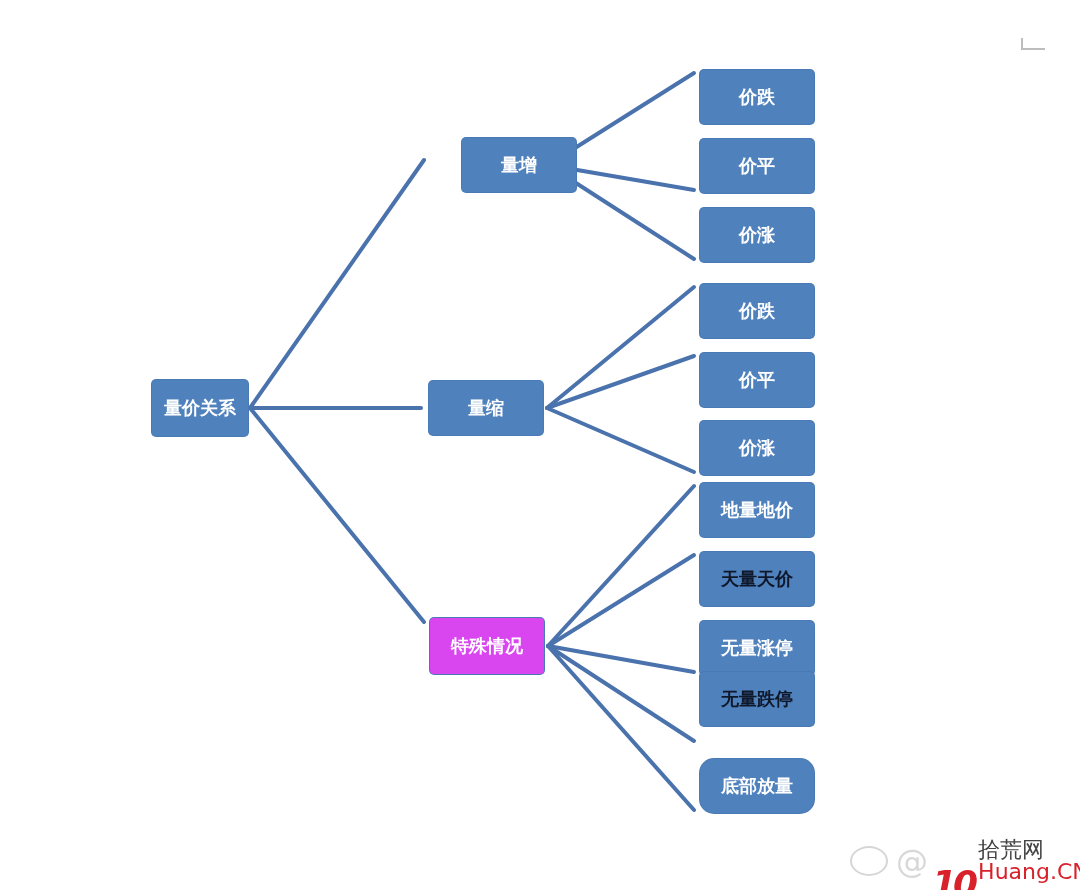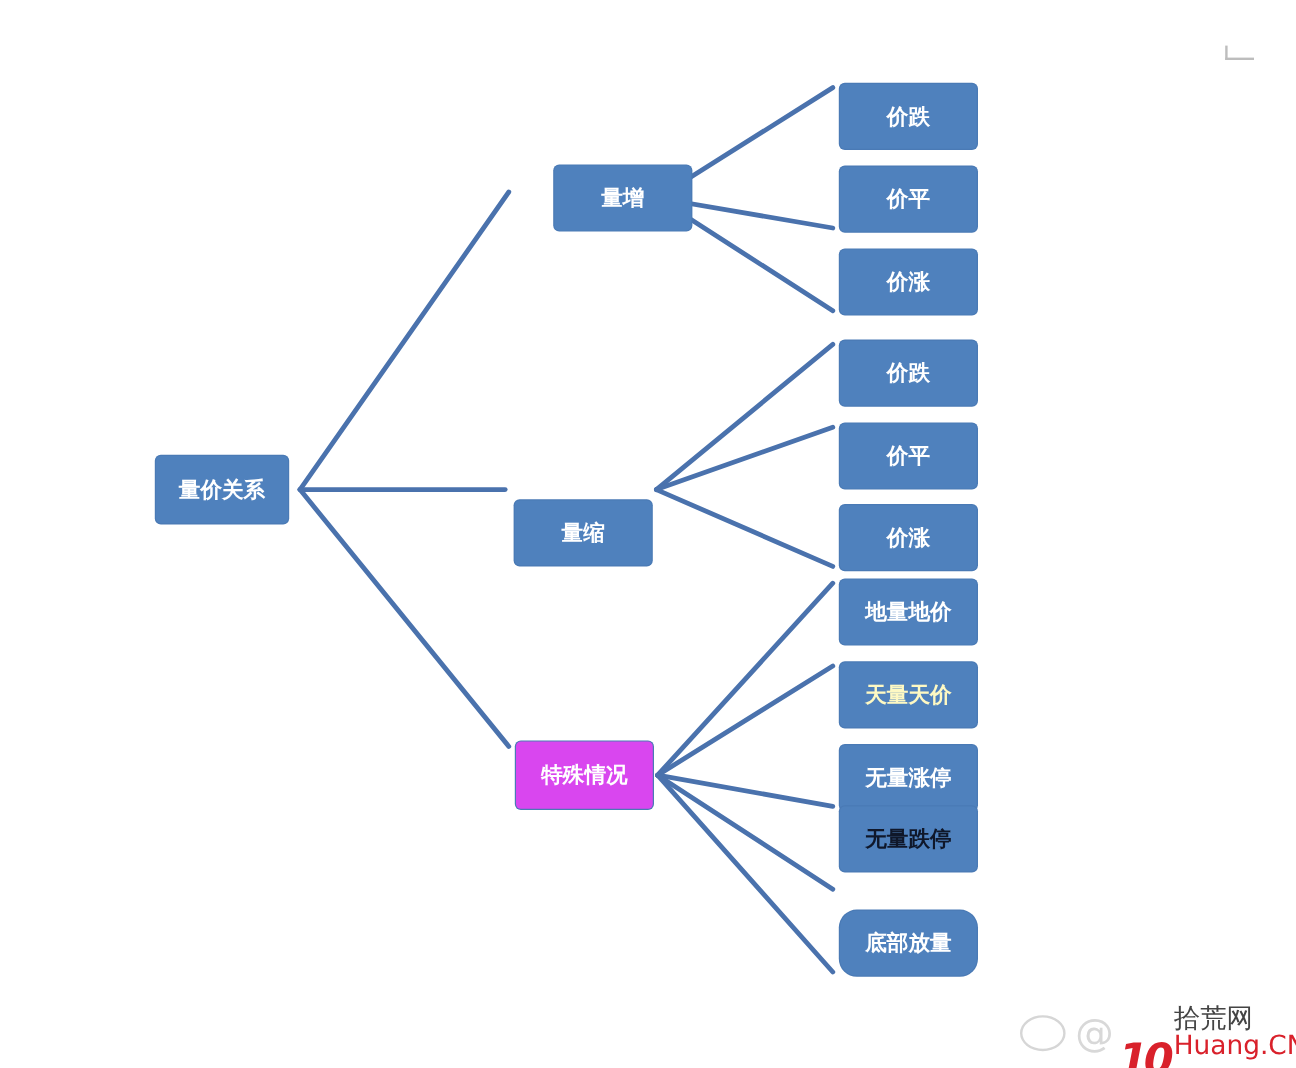--- a/index.html
+++ b/index.html
@@ -40,7 +40,7 @@
     <line x1="548" y1="646" x2="694" y2="810" stroke="#4a72ad" stroke-width="4" stroke-linecap="round"></line>
   </svg>
 <div id="nodes">
-    <div class="node" style="left: 130px; top: 380px; width: 110px; height: 56px; background: rgb(79, 129, 189); color: rgb(255, 255, 255);">量价关系</div>
+    <div class="node" style="left: 152px; top: 380px; width: 96px; height: 56px; background: rgb(79, 129, 189); color: rgb(255, 255, 255);">量价关系</div>
     <div class="node" style="left: 430px; top: 138px; width: 114px; height: 54px; background: rgb(79, 129, 189); color: rgb(255, 255, 255); margin-left: 32px;">量增</div>
     <div class="node" style="left: 700px; top: 70px; width: 114px; height: 54px; background: rgb(79, 129, 189); color: rgb(255, 255, 255);">价跌</div>
     <div class="node" style="left: 700px; top: 139px; width: 114px; height: 54px; background: rgb(79, 129, 189); color: rgb(255, 255, 255);">价平</div>

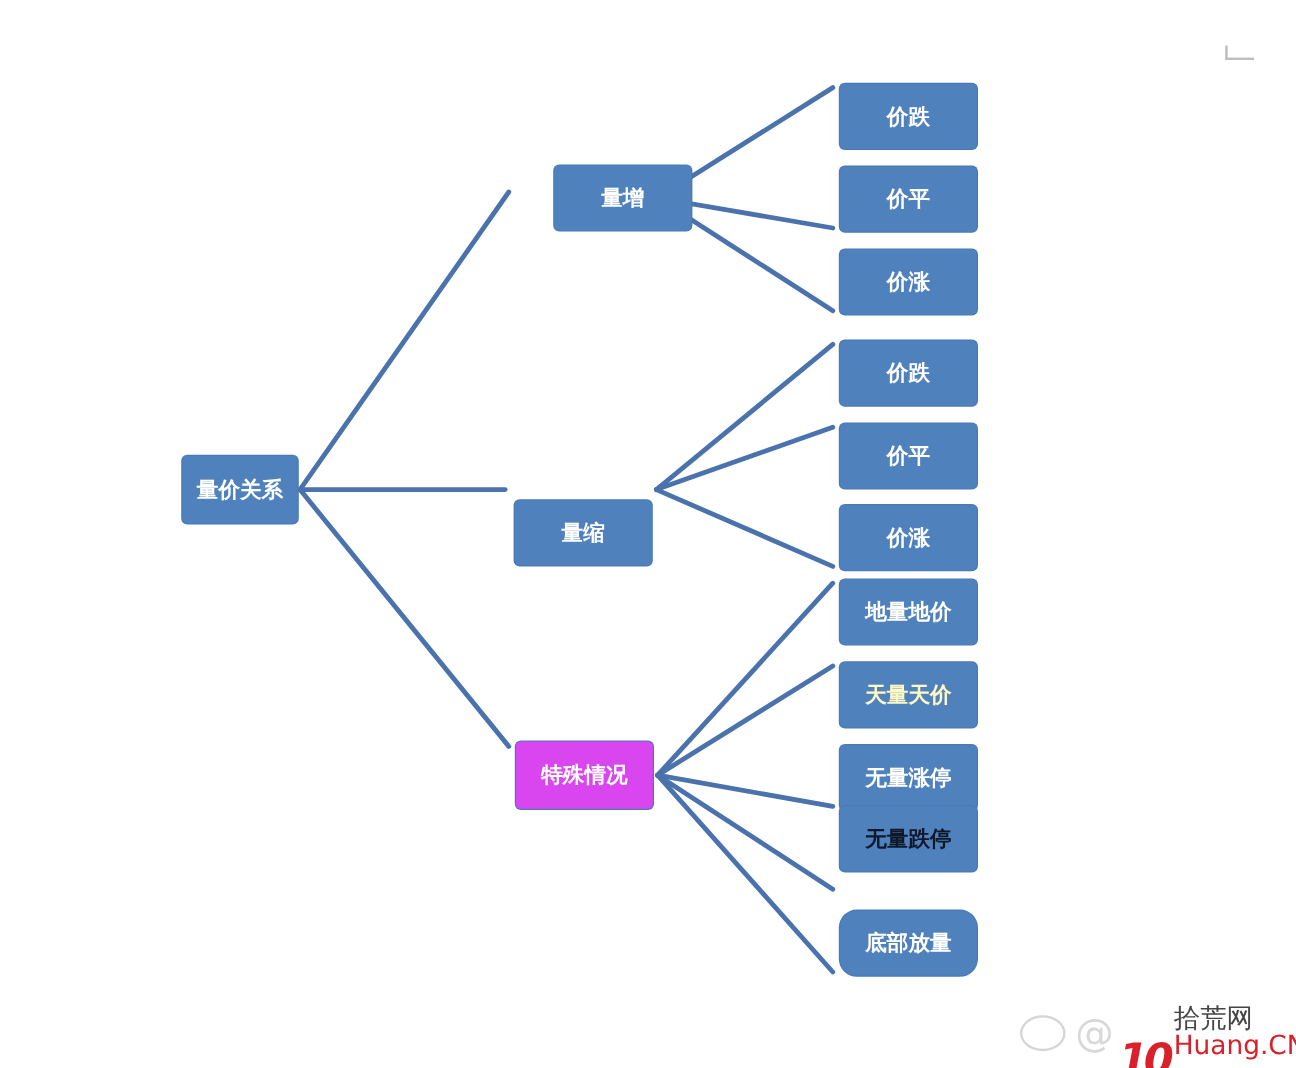--- a/index.html
+++ b/index.html
@@ -45,7 +45,7 @@
     <div class="node" style="left: 700px; top: 70px; width: 114px; height: 54px; background: rgb(79, 129, 189); color: rgb(255, 255, 255);">价跌</div>
     <div class="node" style="left: 700px; top: 139px; width: 114px; height: 54px; background: rgb(79, 129, 189); color: rgb(255, 255, 255);">价平</div>
     <div class="node" style="left: 700px; top: 208px; width: 114px; height: 54px; background: rgb(79, 129, 189); color: rgb(255, 255, 255);">价涨</div>
-    <div class="node" style="left: 429px; top: 381px; width: 114px; height: 54px; background: rgb(79, 129, 189); color: rgb(255, 255, 255); margin-top: 36px;">量缩</div>
+    <div class="node" style="left: 429px; top: 381px; width: 114px; height: 54px; background: rgb(79, 129, 189); color: rgb(255, 255, 255);">量缩</div>
     <div class="node" style="left: 700px; top: 284px; width: 114px; height: 54px; background: rgb(79, 129, 189); color: rgb(255, 255, 255);">价跌</div>
     <div class="node" style="left: 700px; top: 353px; width: 114px; height: 54px; background: rgb(79, 129, 189); color: rgb(255, 255, 255);">价平</div>
     <div class="node" style="left: 700px; top: 421px; width: 114px; height: 54px; background: rgb(79, 129, 189); color: rgb(255, 255, 255);">价涨</div>

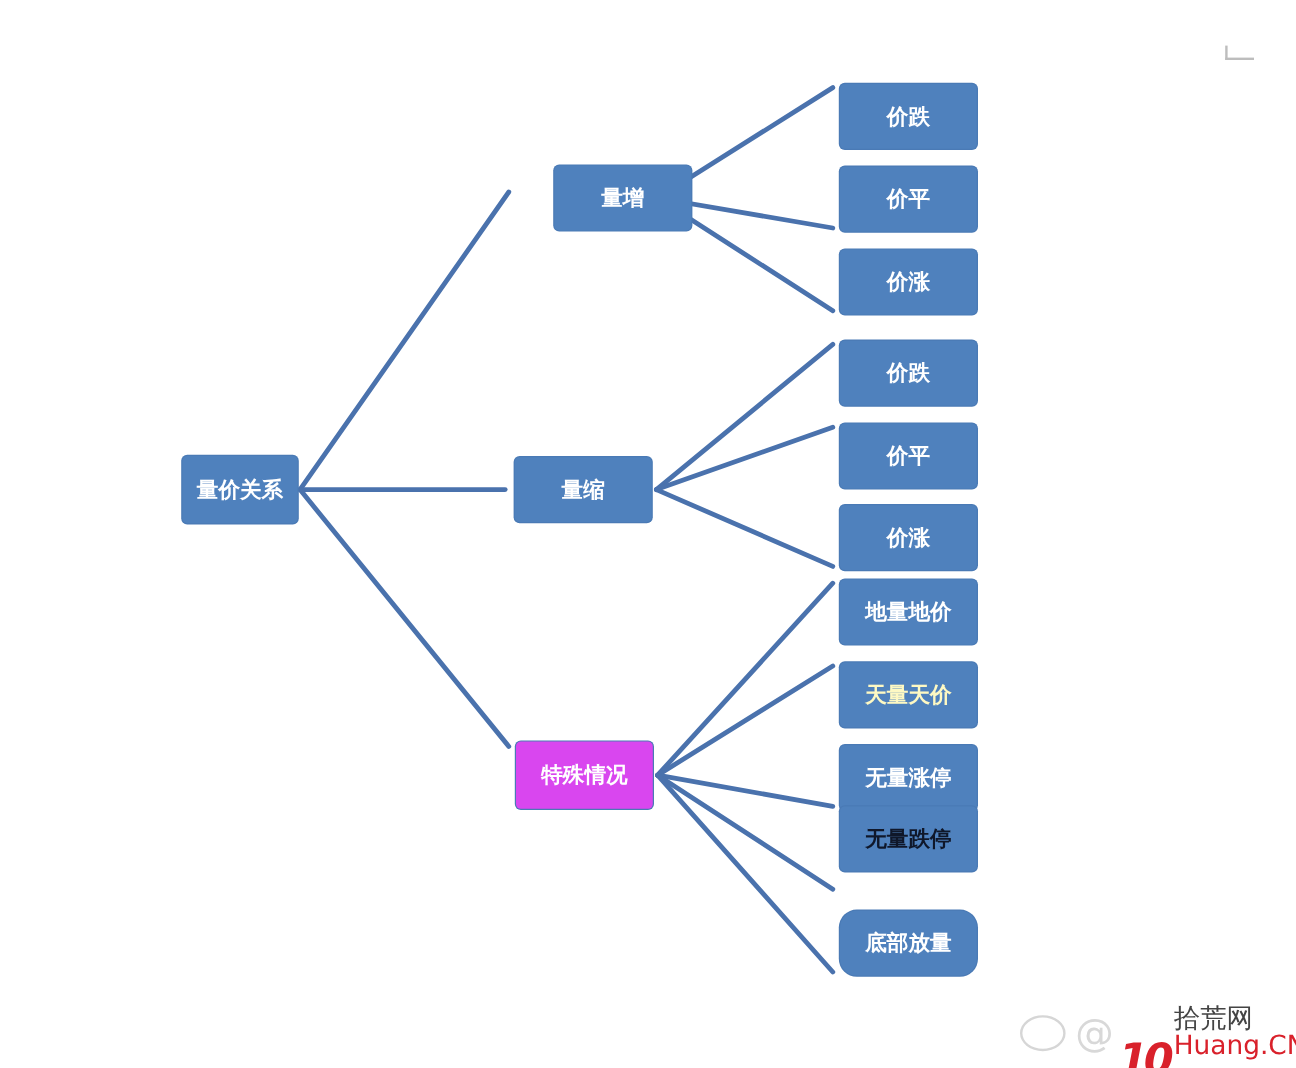--- a/index.html
+++ b/index.html
@@ -51,7 +51,7 @@
     <div class="node" style="left: 700px; top: 421px; width: 114px; height: 54px; background: rgb(79, 129, 189); color: rgb(255, 255, 255);">价涨</div>
     <div class="node" style="left: 430px; top: 618px; width: 114px; height: 56px; background: #d946ef; color: rgb(255, 255, 255);">特殊情况</div>
     <div class="node" style="left: 700px; top: 483px; width: 114px; height: 54px; background: rgb(79, 129, 189); color: rgb(255, 255, 255);">地量地价</div>
-    <div class="node" style="left: 700px; top: 552px; width: 114px; height: 54px; background: rgb(79, 129, 189); color: #fef9c3;">天量天价</div>
+    <div class="node" style="left: 700px; top: 552px; width: 114px; height: 54px; background: rgb(79, 129, 189); color: #0f172a;">天量天价</div>
     <div class="node" style="left: 700px; top: 621px; width: 114px; height: 54px; background: rgb(79, 129, 189); color: rgb(255, 255, 255);">无量涨停</div>
     <div class="node" style="left: 700px; top: 672px; width: 114px; height: 54px; background: rgb(79, 129, 189); color: #0f172a;">无量跌停</div>
     <div class="node" style="left: 700px; top: 759px; width: 114px; height: 54px; background: rgb(79, 129, 189); color: rgb(255, 255, 255); border-radius: 14px;">底部放量</div>

